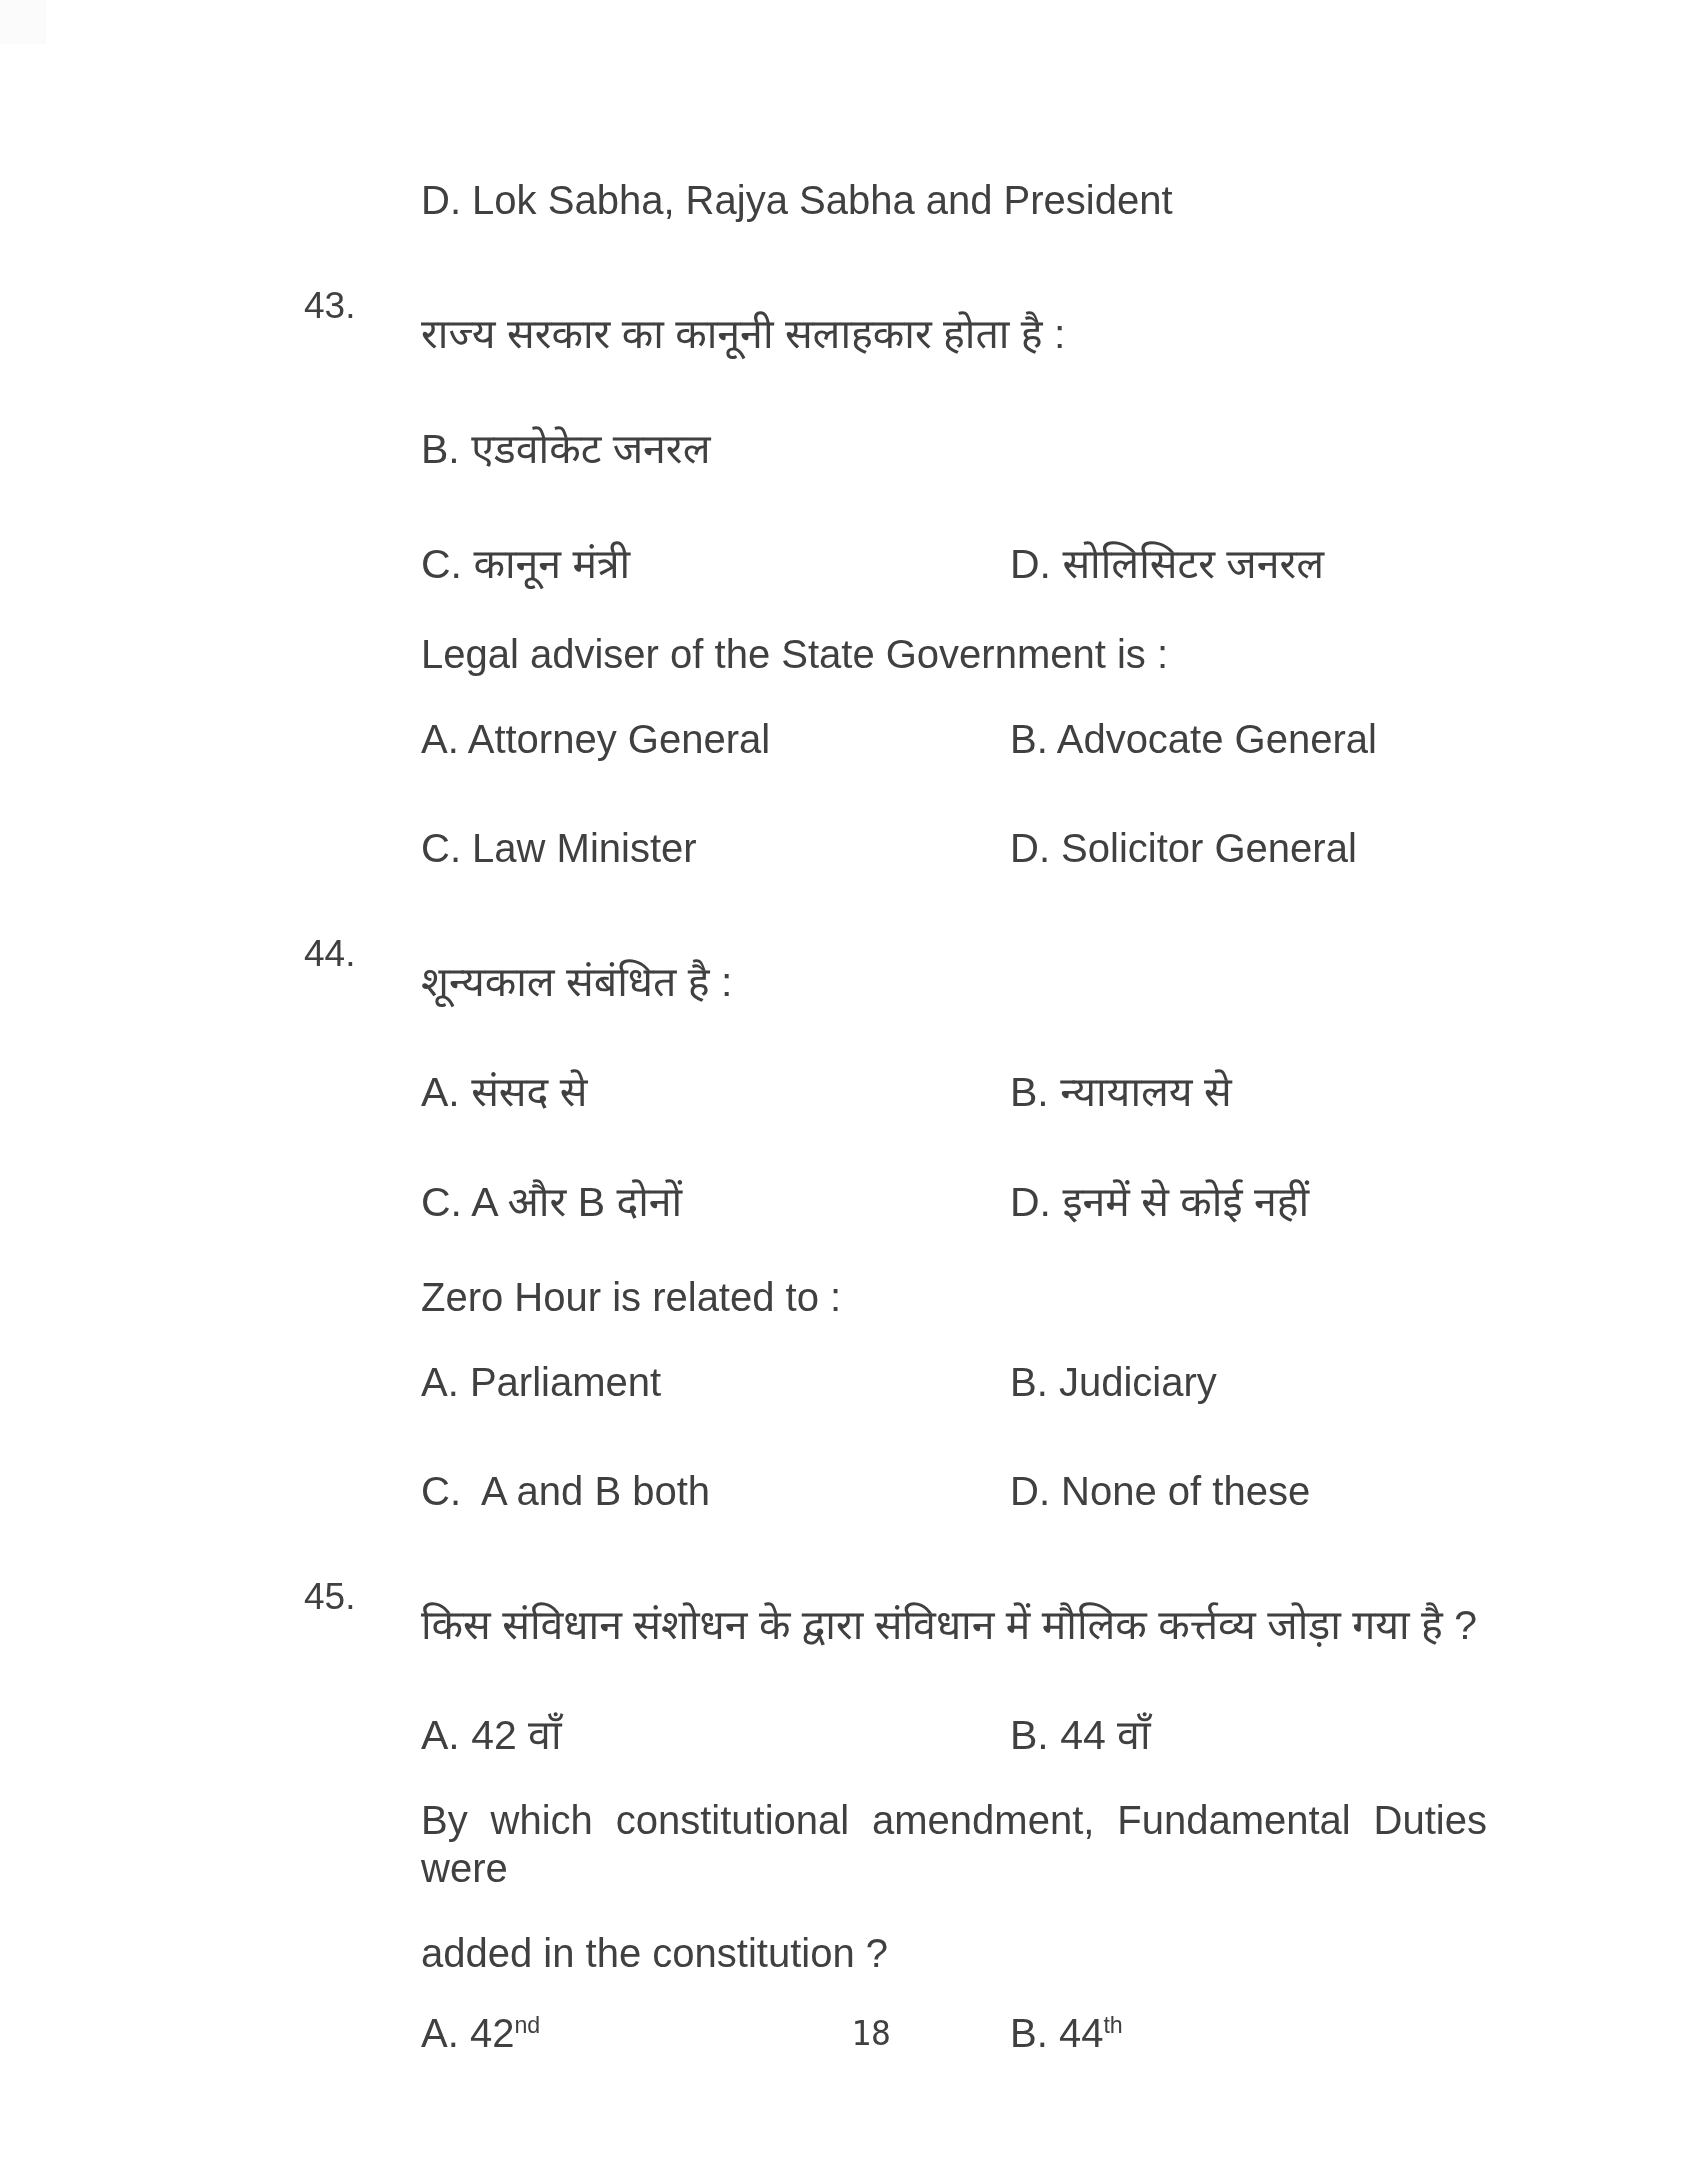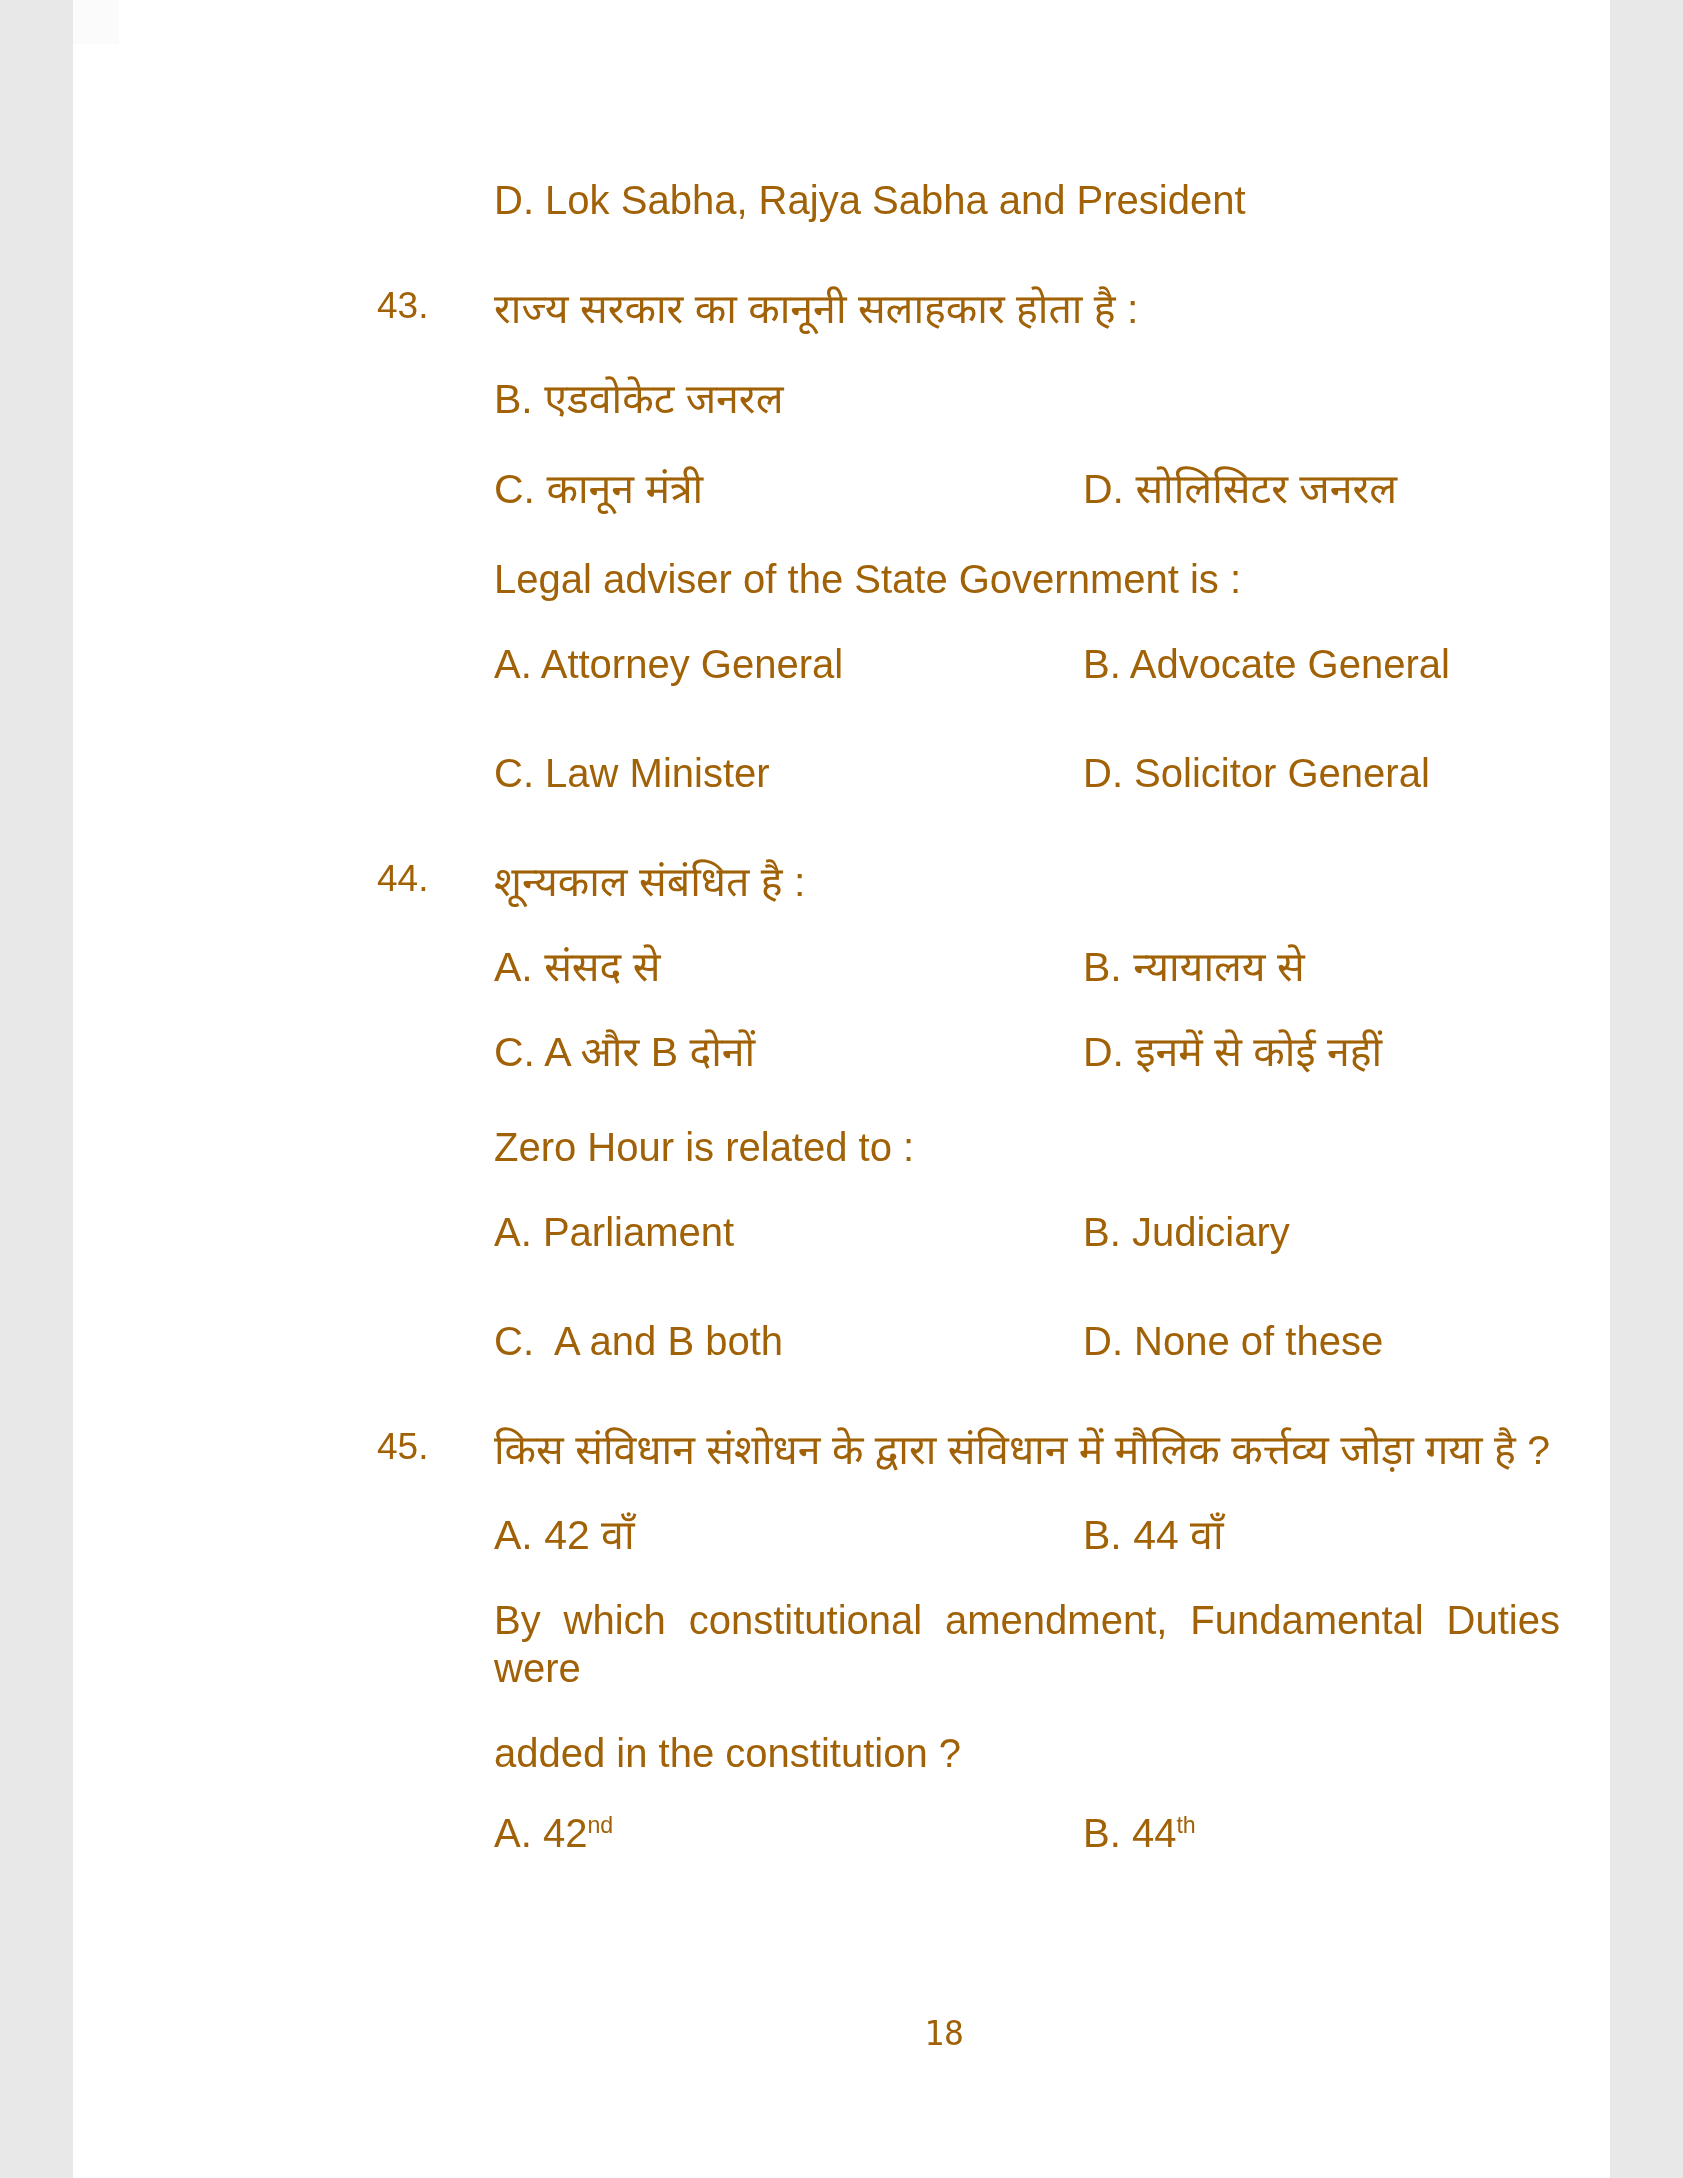--- a/index.html
+++ b/index.html
@@ -5,12 +5,12 @@
   html, body { margin: 0; padding: 0; background: #e8e8e8; }
   .page {
     position: relative;
-    width: 1537px;
+    width: 1683px;
     height: 2178px;
     margin: 0 auto;
     background: #ffffff;
     font-family: "Liberation Sans", sans-serif;
-    color: #a16207;
+    color: #404040;
     font-size: 40px;
     overflow: hidden;
   }

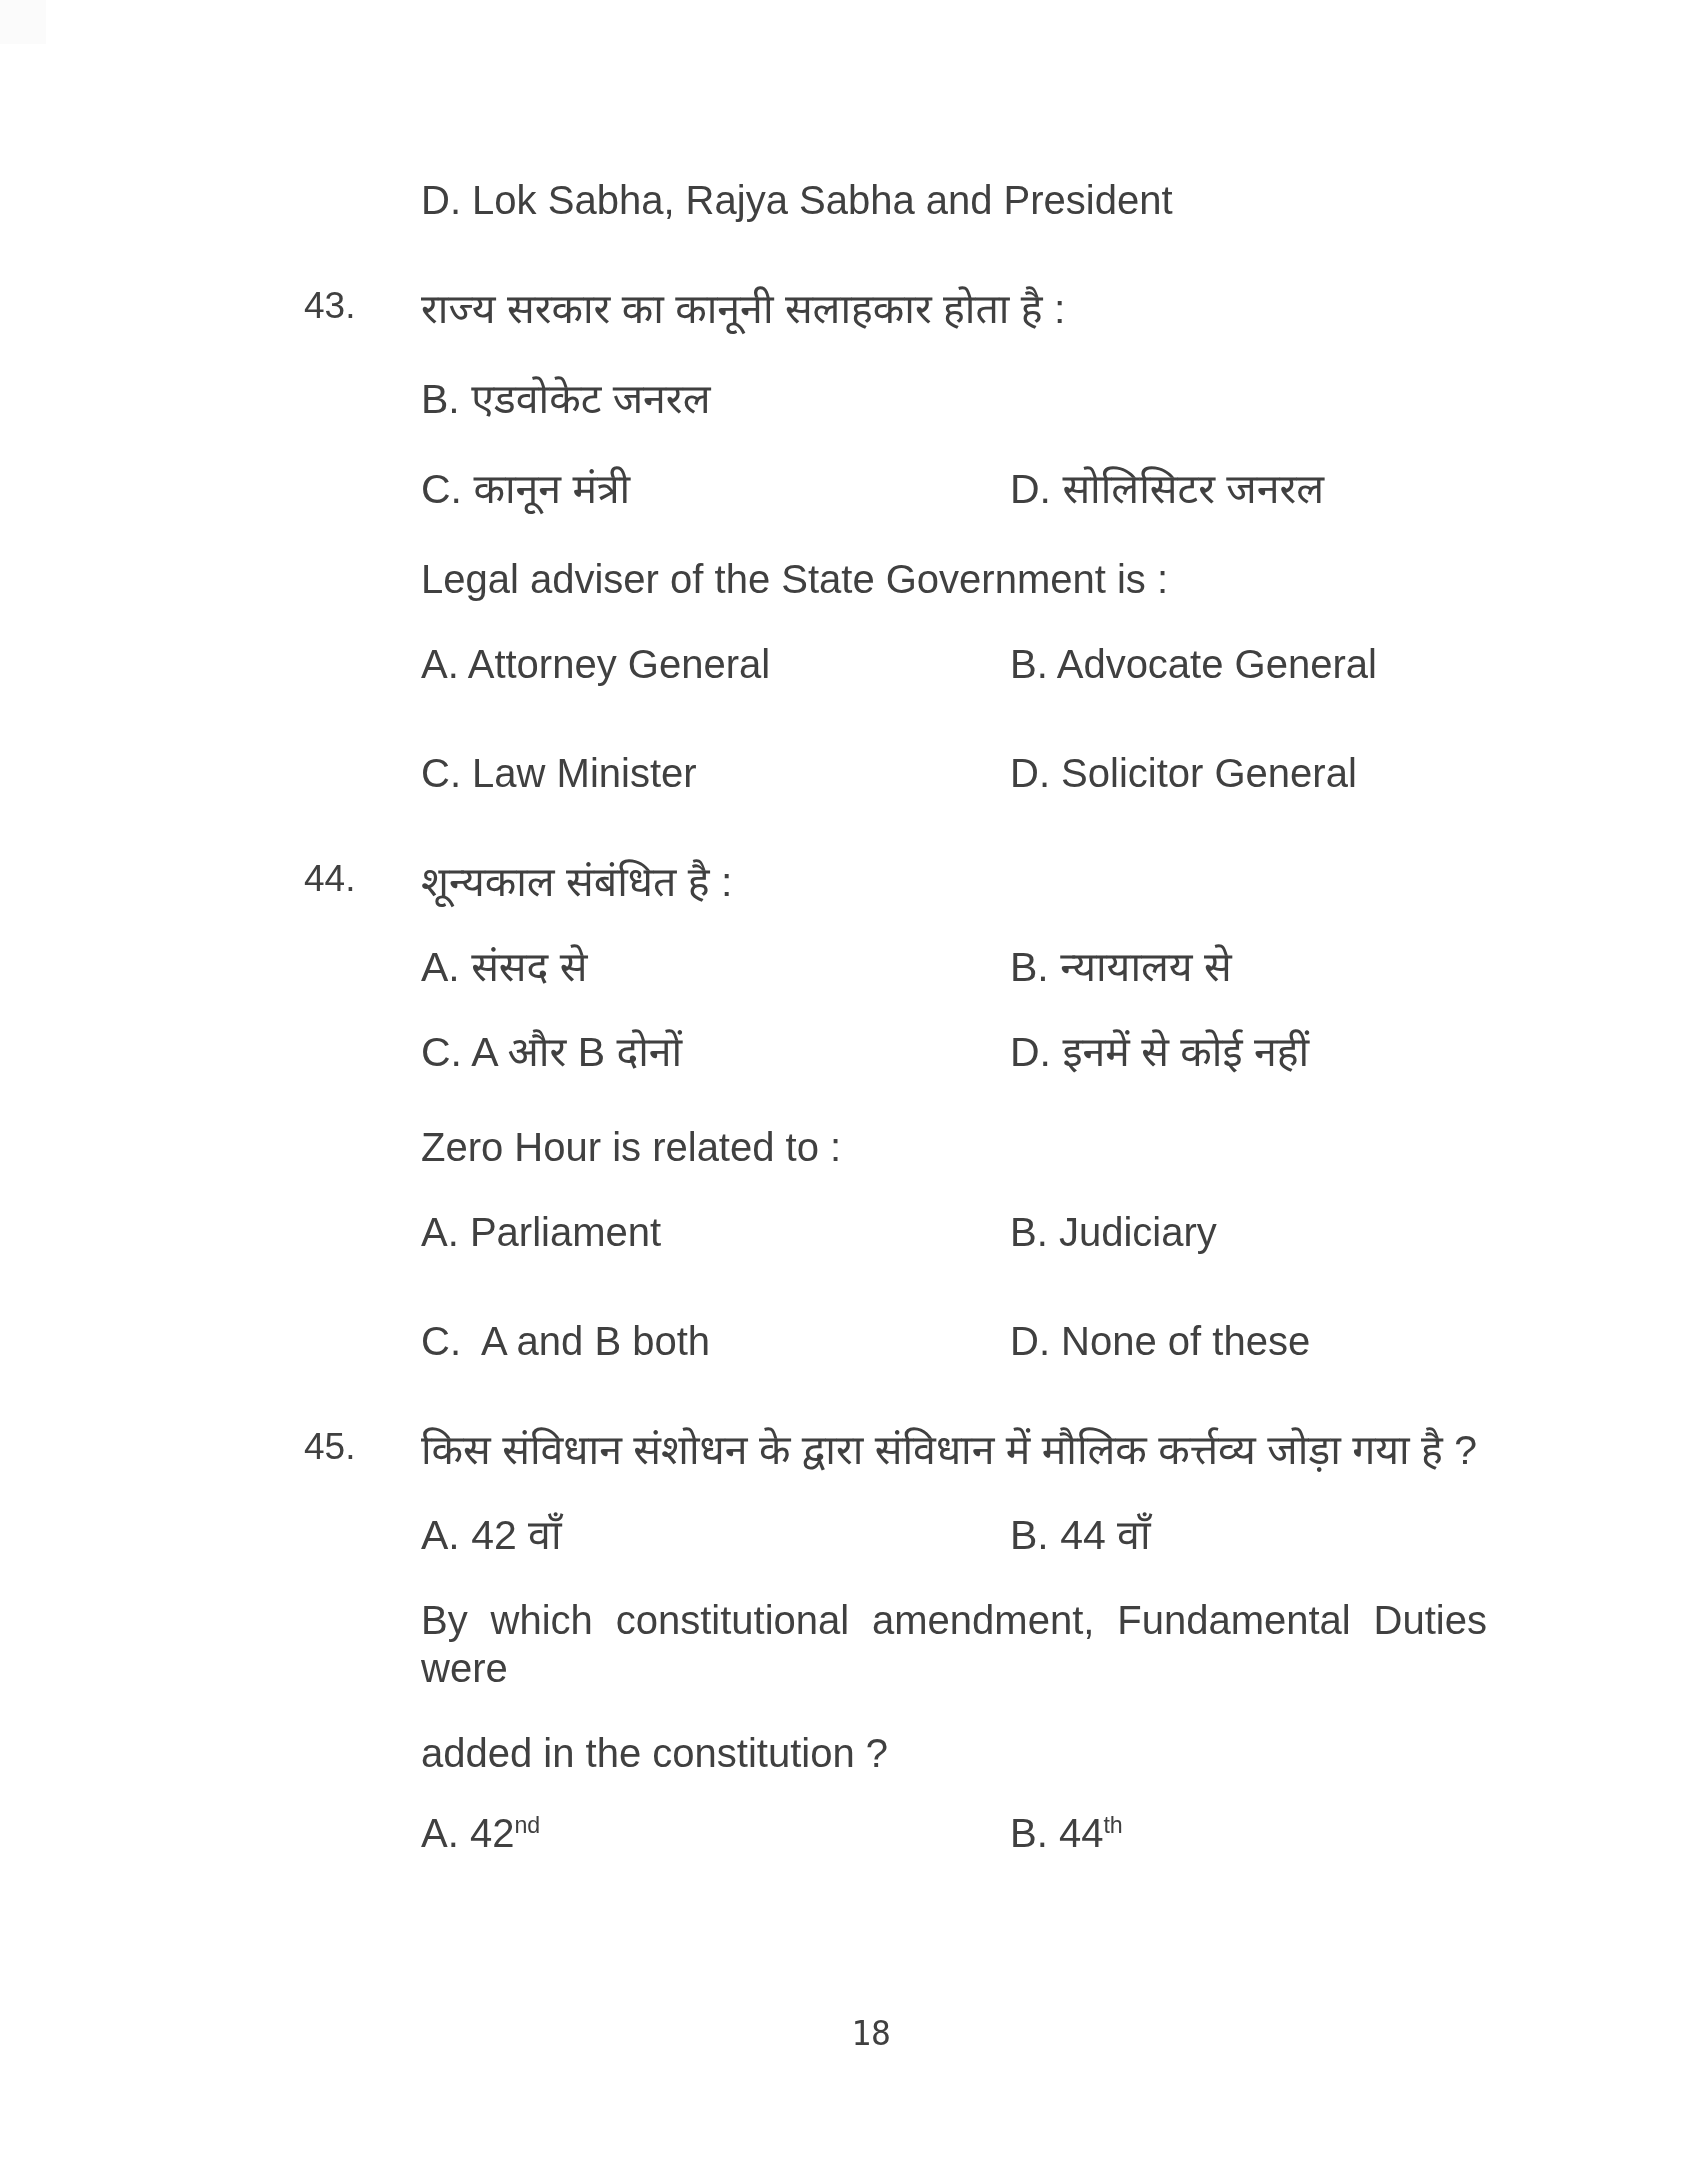--- a/index.html
+++ b/index.html
@@ -45,7 +45,7 @@
     padding-left: 117px;
   }
   .opt { white-space: pre-wrap; }
-  .hindi { font-size: 41px; }
+  .hindi { font-size: 41px; margin-top: 25px; }
   .justify {
     text-align: justify;
     text-align-last: justify;

